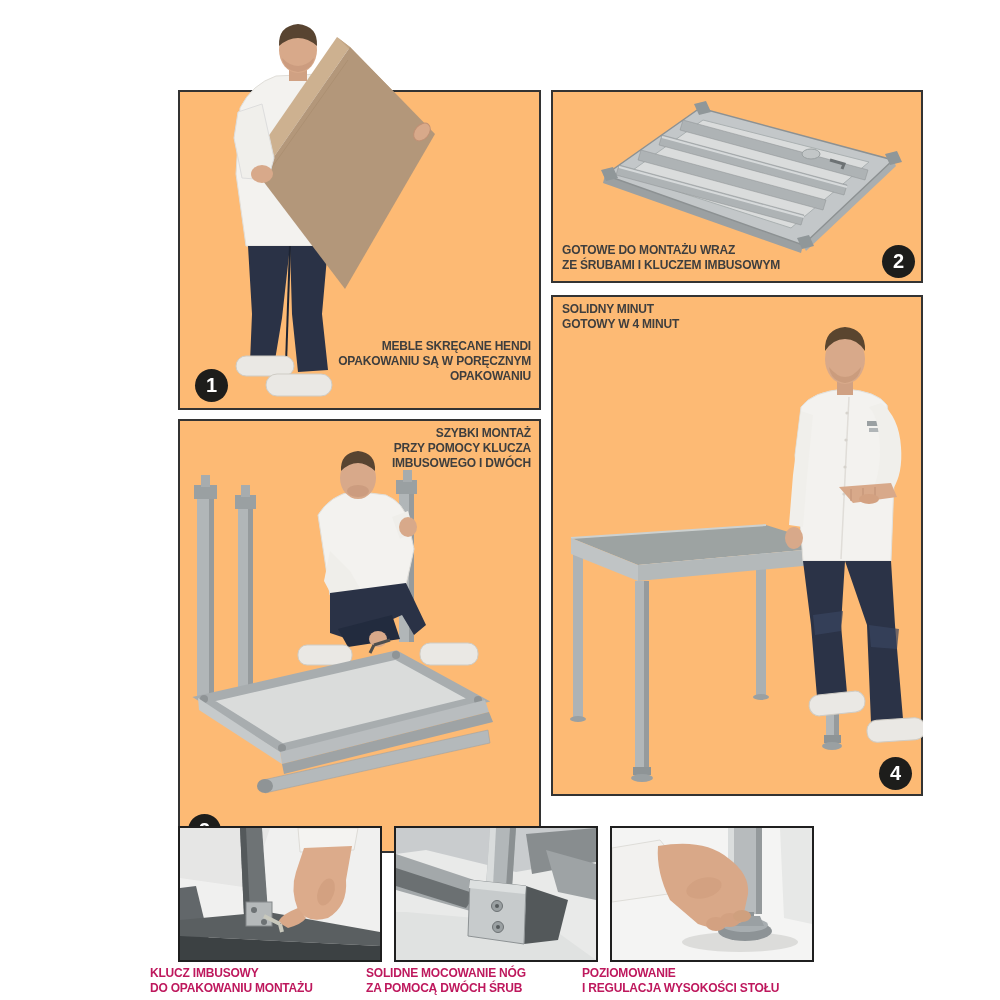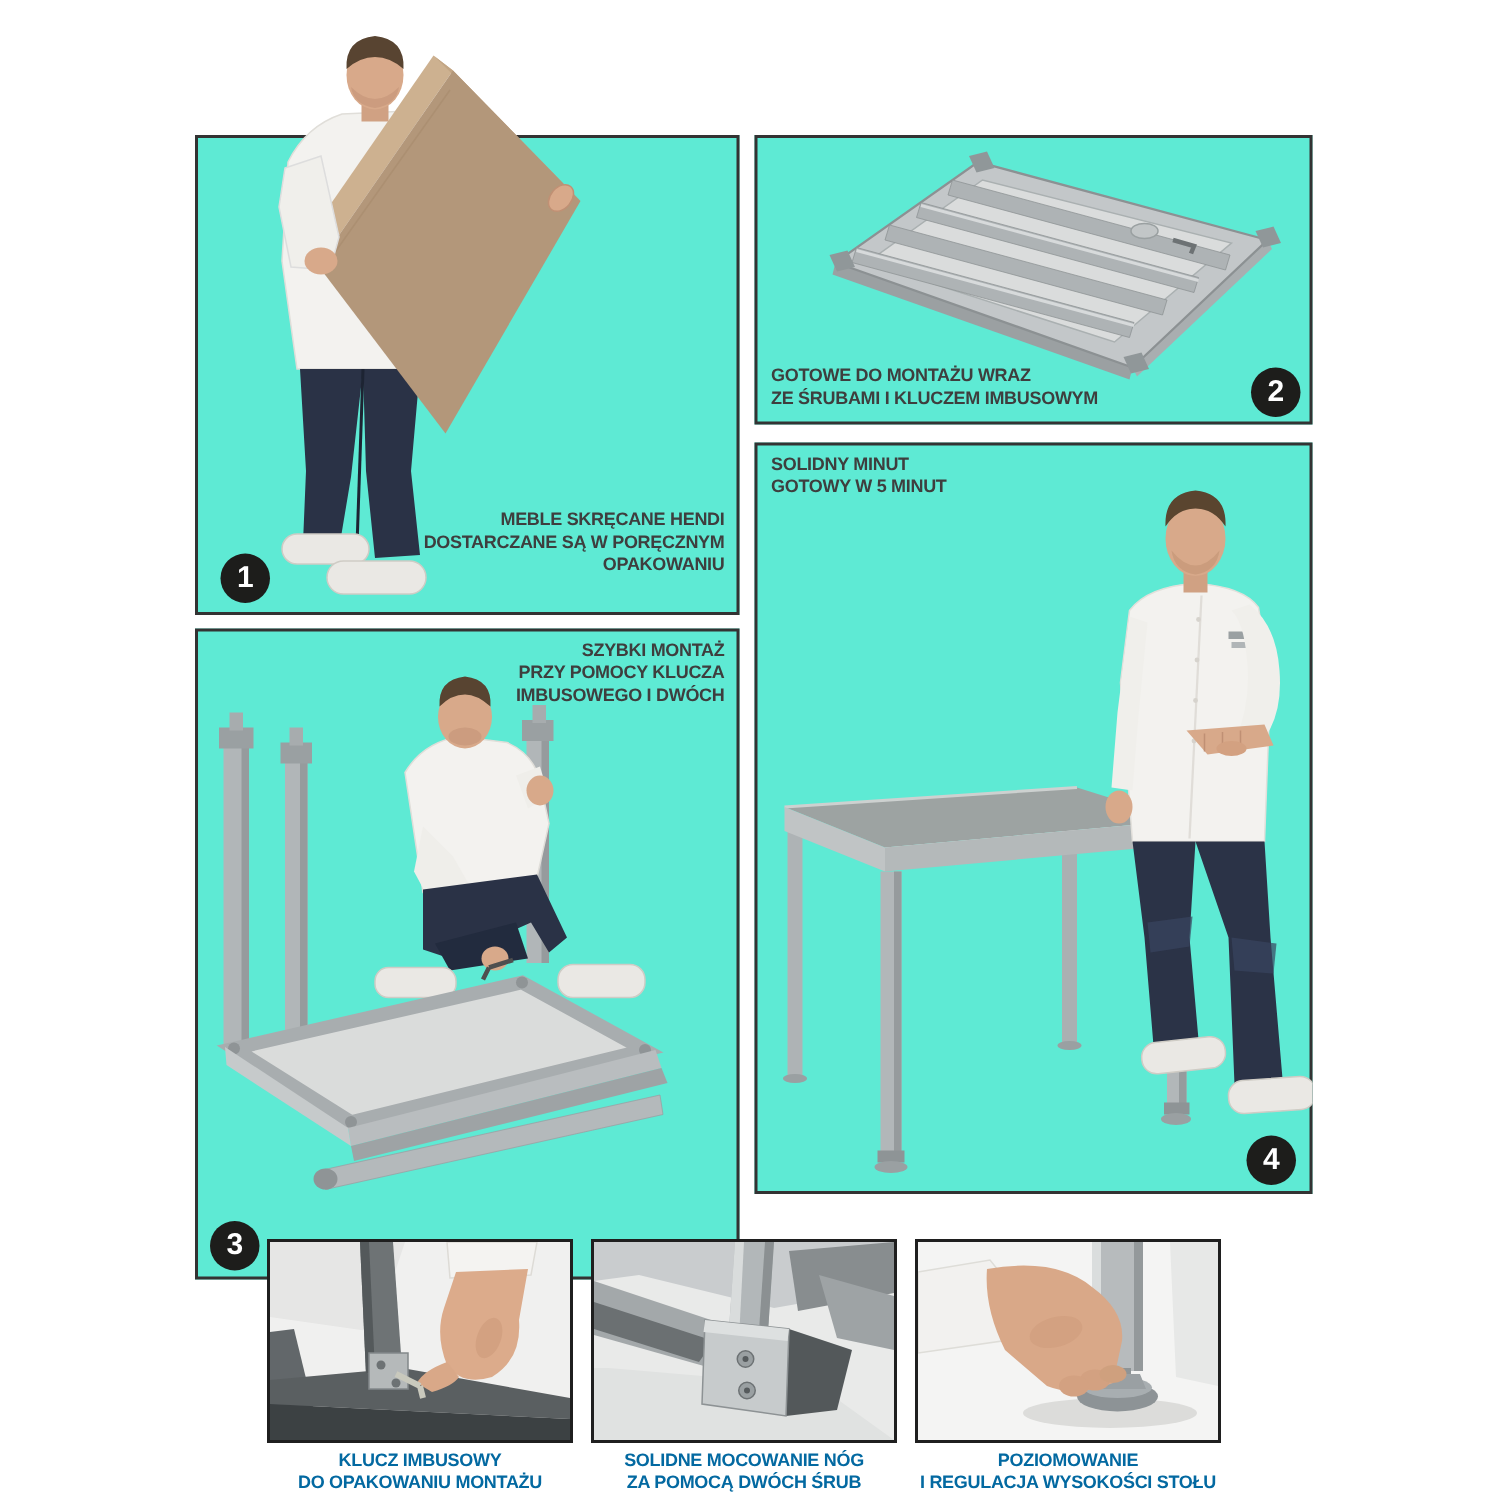--- a/index.html
+++ b/index.html
@@ -5,7 +5,7 @@
   html,body{margin:0;padding:0;background:#ffffff;}
   .poster{position:relative;width:1000px;height:1000px;background:#ffffff;overflow:hidden;
           font-family:"Liberation Sans","DejaVu Sans",sans-serif;}
-  .panel{position:absolute;border:2px solid #333333;background:#5eead4;box-sizing:border-box;}
+  .panel{position:absolute;border:2px solid #333333;background:#fdba74;box-sizing:border-box;margin-left:48px;}
   .p1{left:130px;top:90px;width:363px;height:320px;}
   .p2{left:503px;top:90px;width:372px;height:193px;}
   .p3{left:130px;top:419px;width:363px;height:434px;}

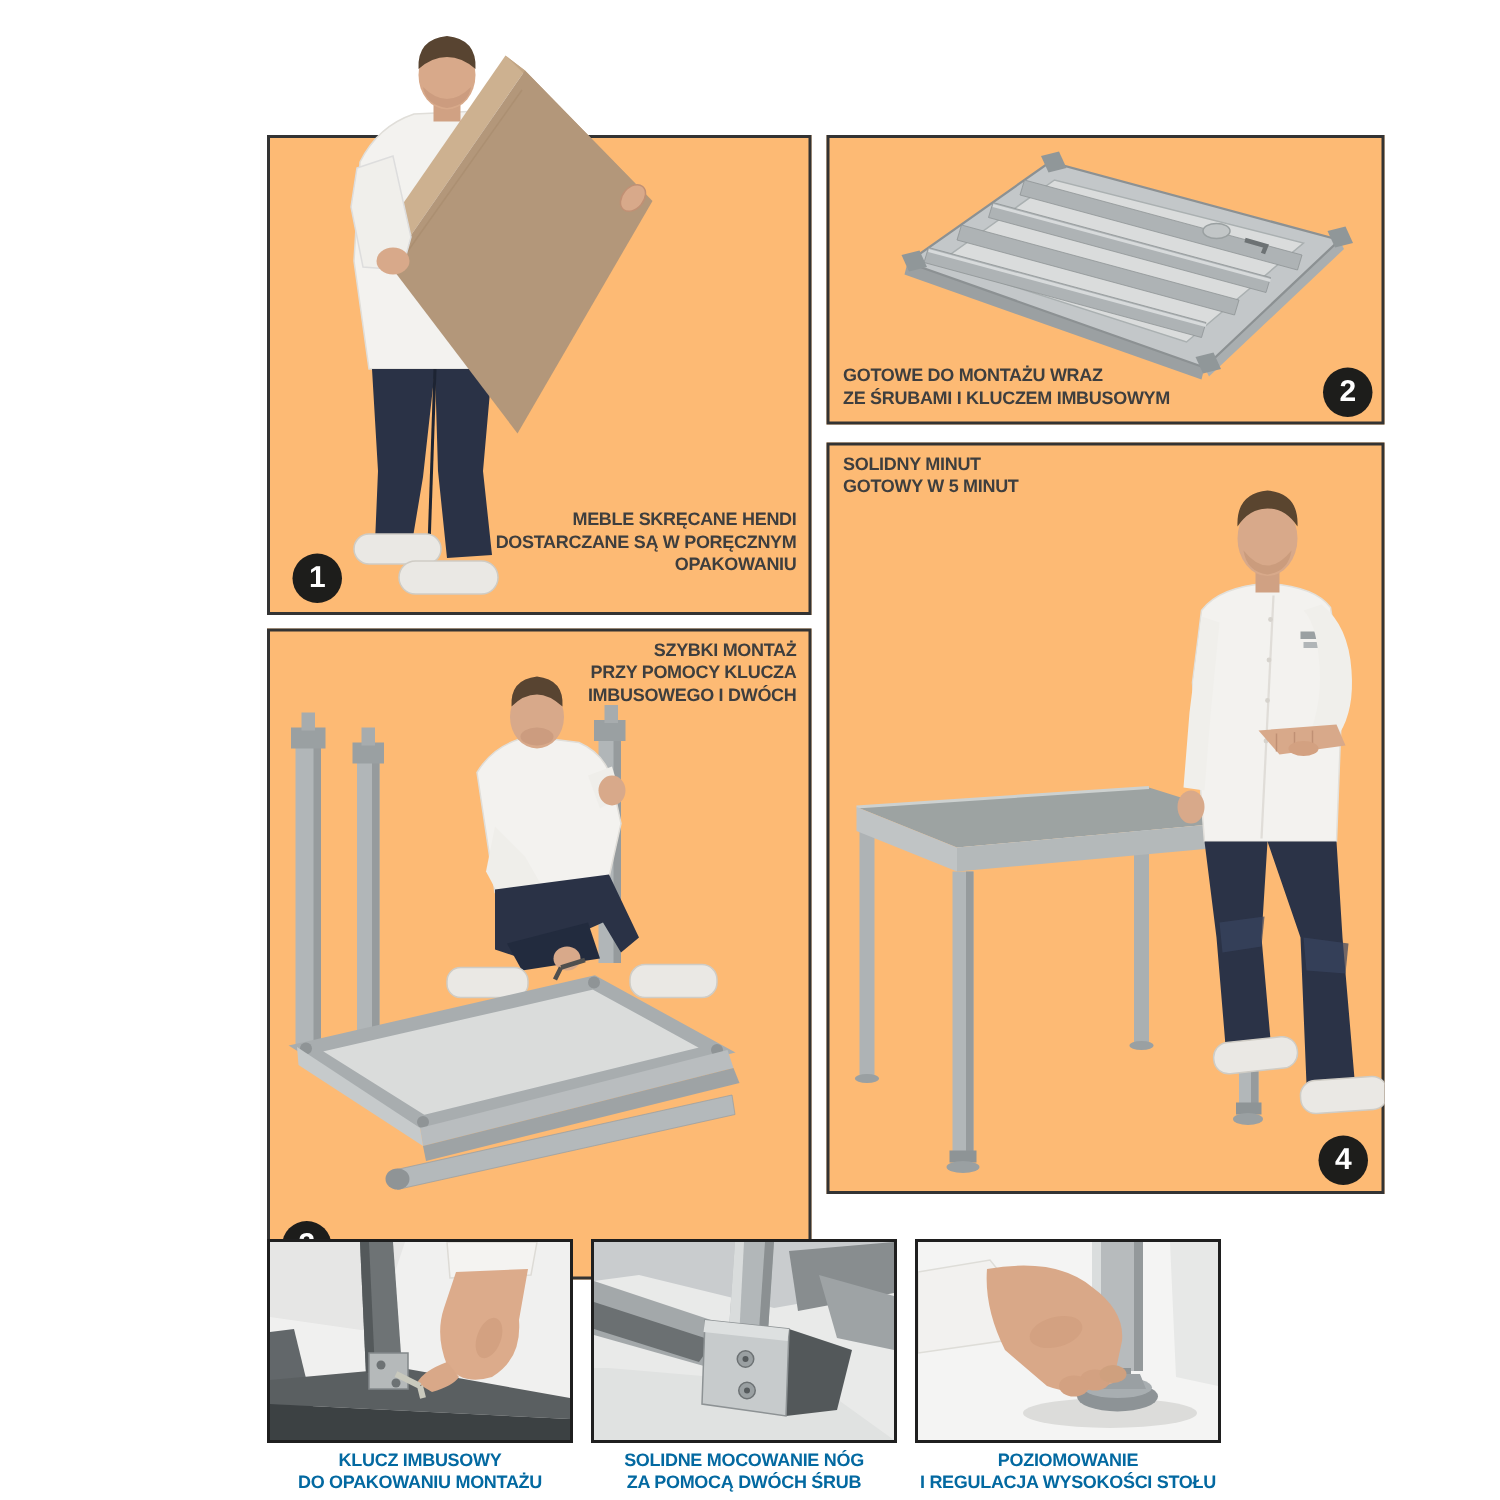--- a/index.html
+++ b/index.html
@@ -217,7 +217,7 @@
     </svg>
     <div class="caption cap-l c4">
       <div>SOLIDNY MINUT</div>
-      <div>GOTOWY W 5 MINUT</div>
+      <div>GOTOWY W 4 MINUT</div>
     </div>
     <div class="badge b4">4</div>
   </section>

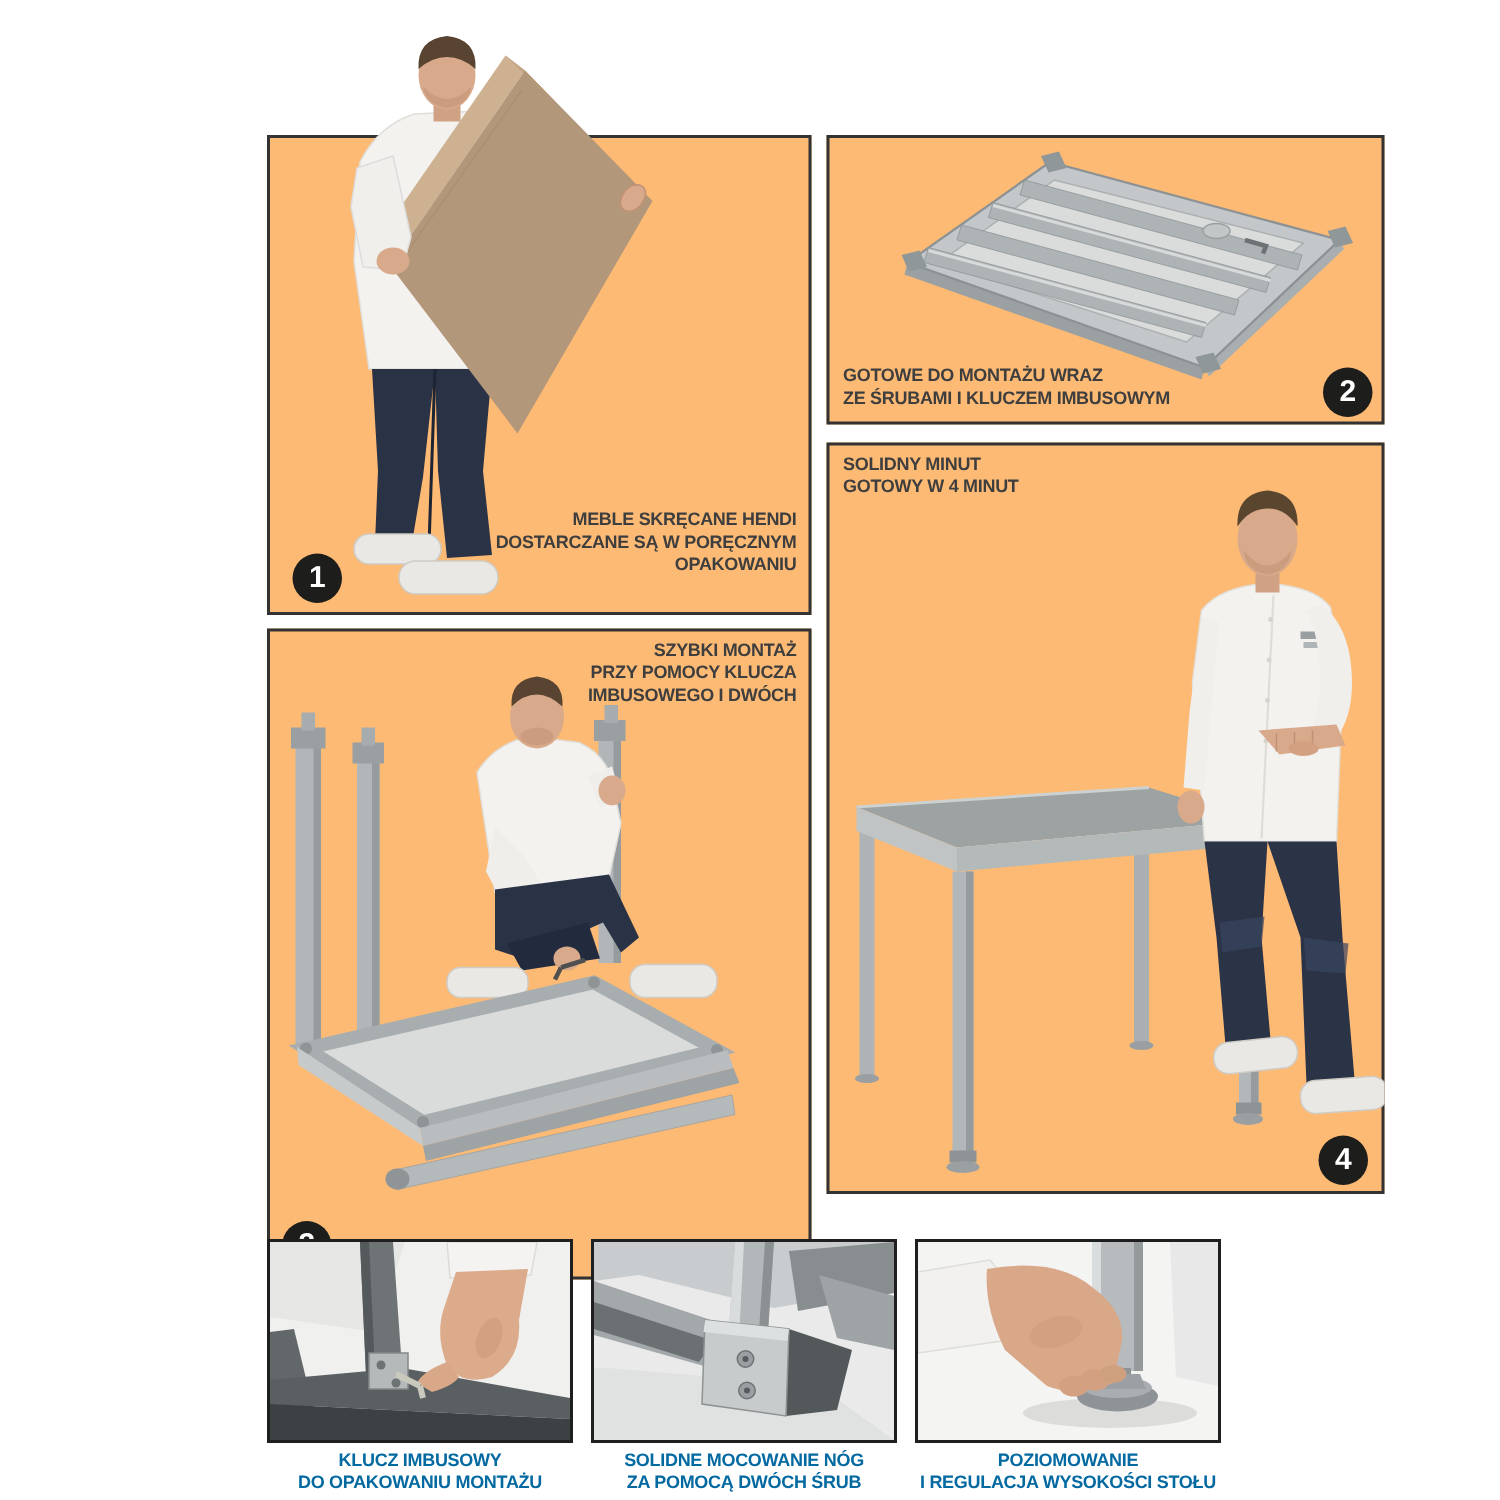--- a/index.html
+++ b/index.html
@@ -74,7 +74,7 @@
     </svg>
     <div class="caption cap-r c1">
       <div>MEBLE SKRĘCANE HENDI</div>
-      <div>DOSTARCZANE SĄ W PORĘCZNYM</div>
+      <div>OPAKOWANIU SĄ W PORĘCZNYM</div>
       <div>OPAKOWANIU</div>
     </div>
     <div class="badge b1">1</div>

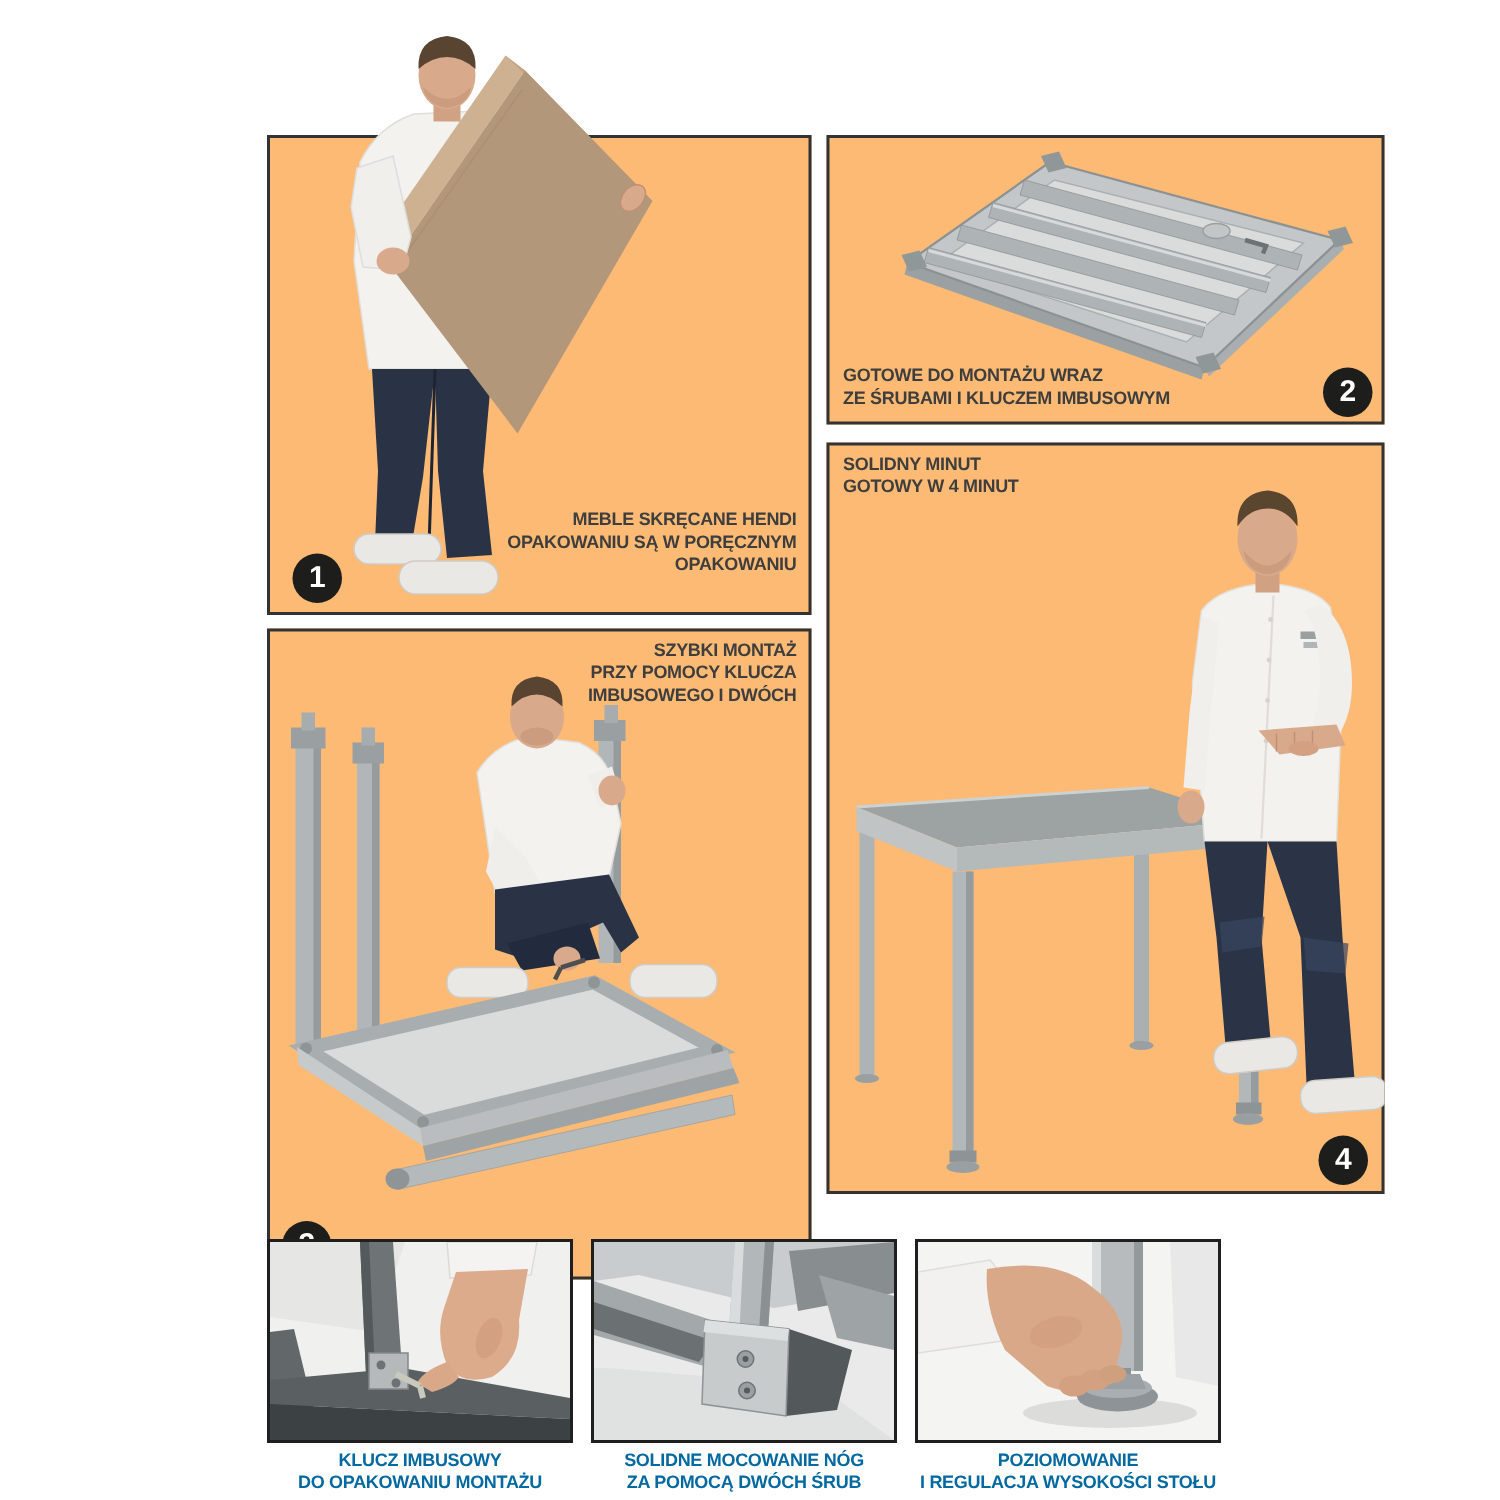--- a/index.html
+++ b/index.html
@@ -34,8 +34,8 @@
   .b2{right:6px;bottom:3px;}
   .b3{left:8px;bottom:4px;}
   .b4{right:9px;bottom:4px;}
-  .detail-caption{position:absolute;width:260px;color:#0369a1;font-weight:bold;font-size:12px;
-                  line-height:15px;letter-spacing:-0.2px;text-align:center;top:966px;}
+  .detail-caption{position:absolute;width:260px;color:#be185d;font-weight:bold;font-size:12px;
+                  line-height:15px;letter-spacing:-0.2px;top:966px;}
   .dc1{left:150px;} .dc2{left:366px;} .dc3{left:582px;}
 </style>
 </head>

